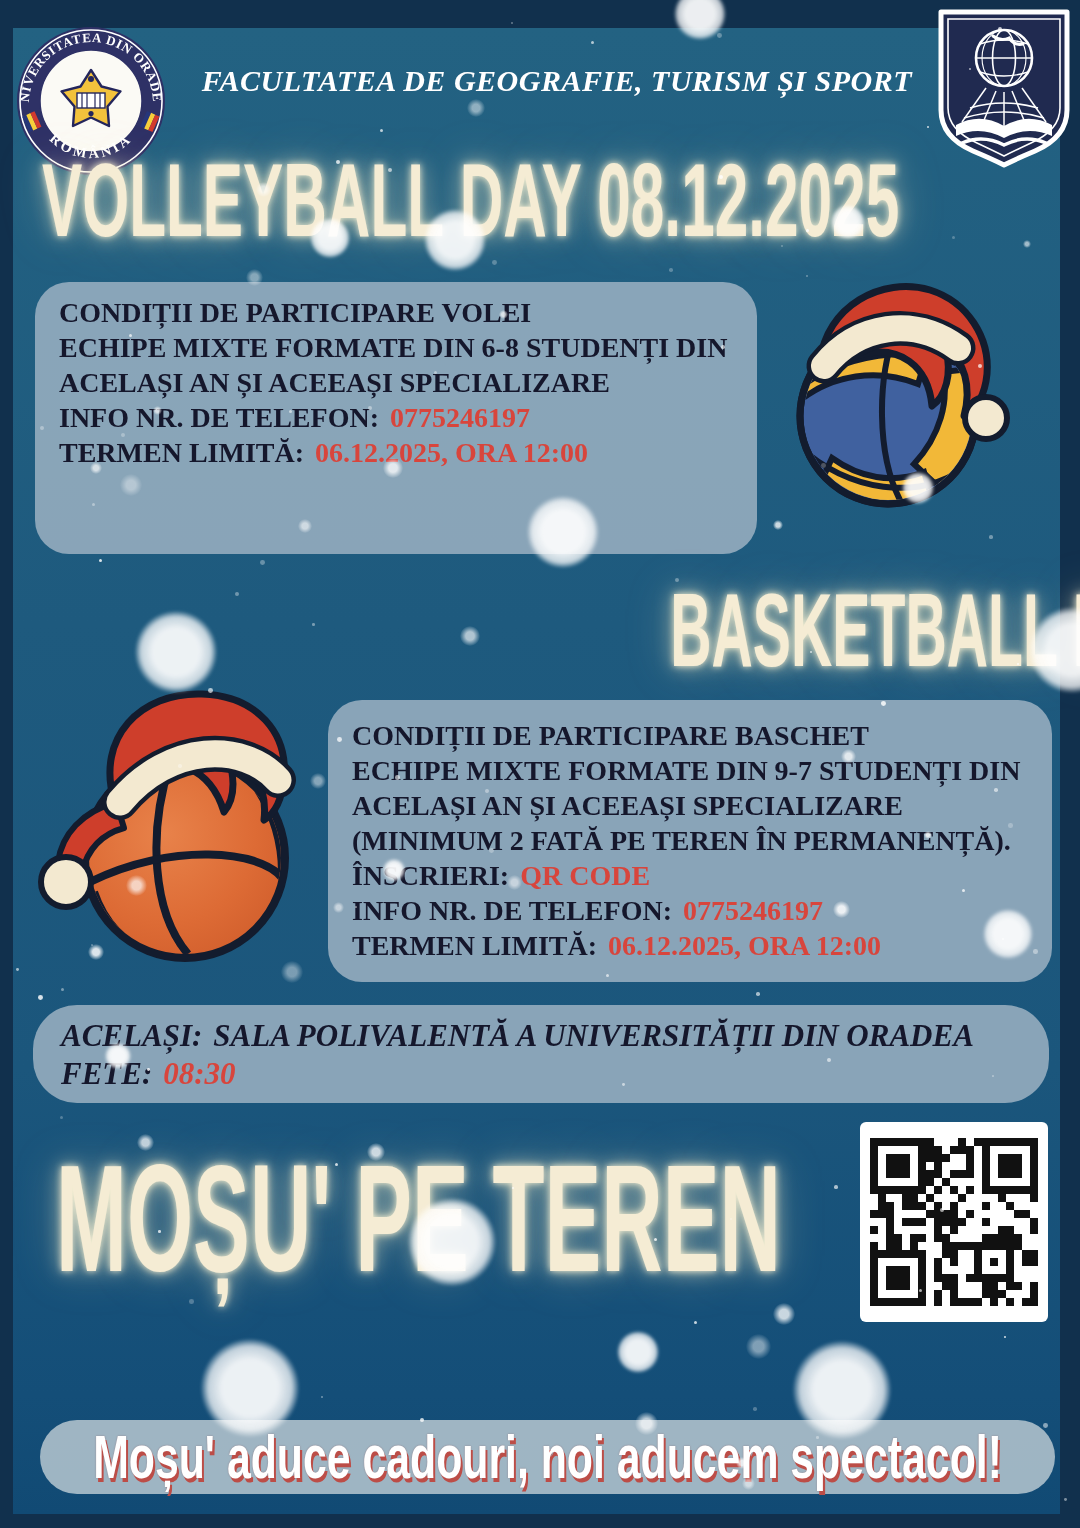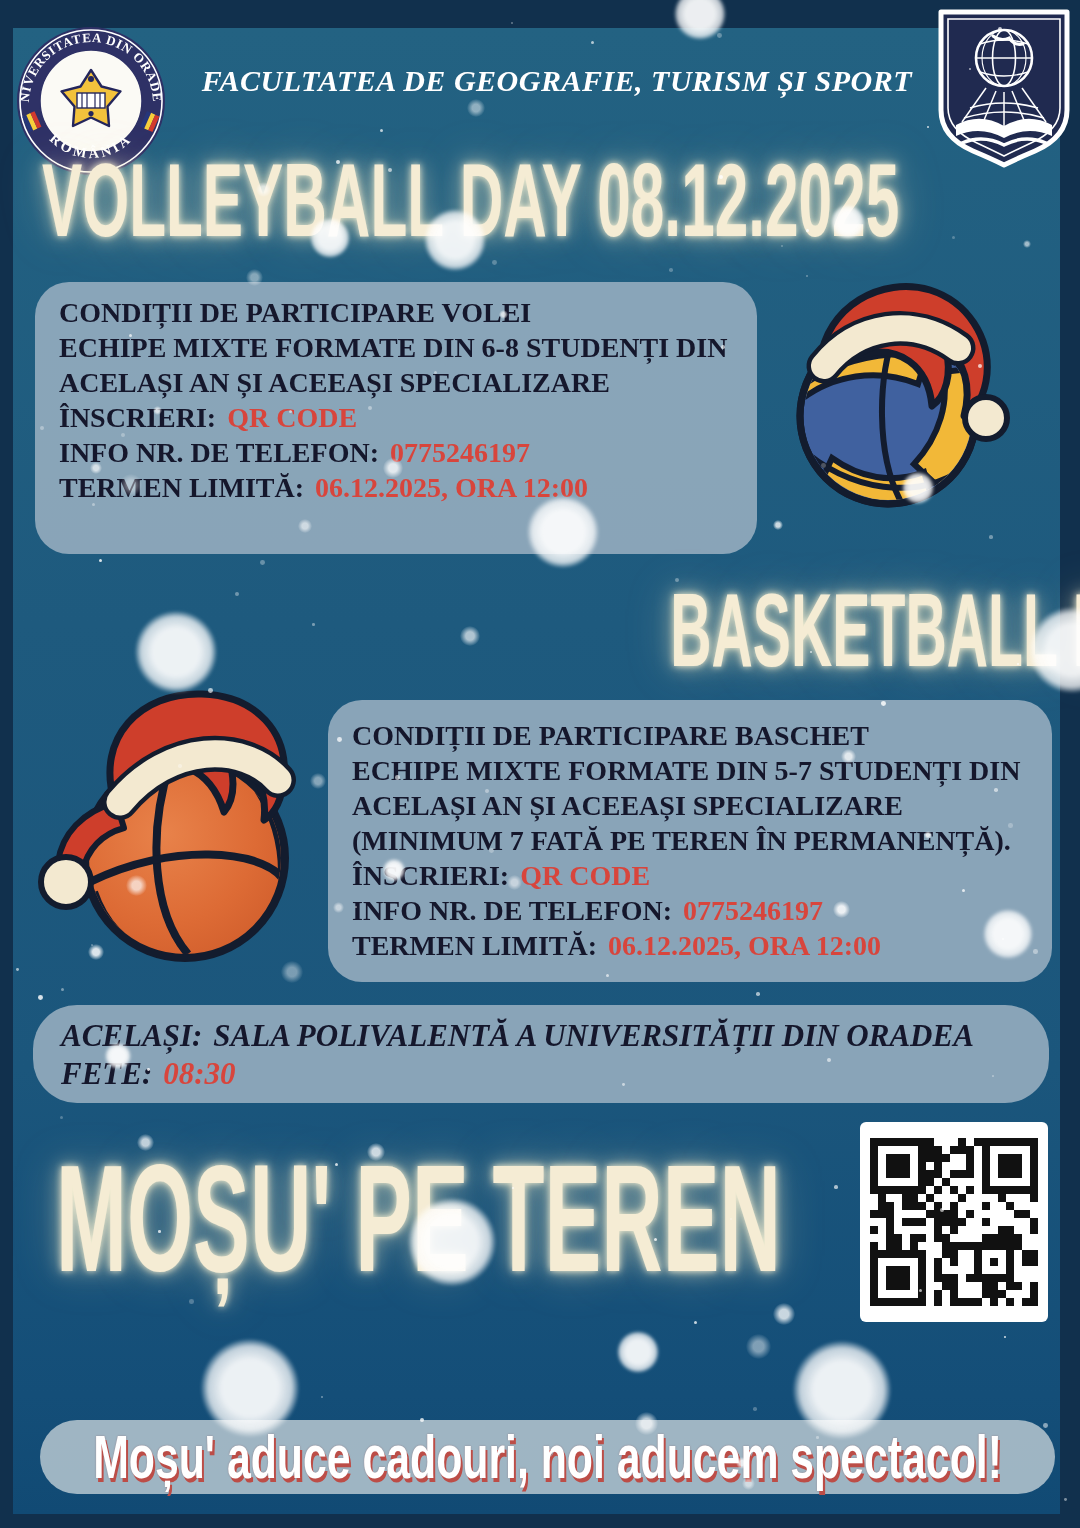--- a/index.html
+++ b/index.html
@@ -137,7 +137,6 @@
     <div>CONDIȚII DE PARTICIPARE VOLEI</div>
     <div>ECHIPE MIXTE FORMATE DIN 6-8 STUDENȚI DIN</div>
     <div>ACELAȘI AN ȘI ACEEAȘI SPECIALIZARE</div>
-    <div><span class="lbl">ÎNSCRIERI:</span><span class="red">QR CODE</span></div>
     <div><span class="lbl">INFO NR. DE TELEFON:</span><span class="red">0775246197</span></div>
     <div><span class="lbl">TERMEN LIMITĂ:</span><span class="red">06.12.2025, ORA 12:00</span></div>
   </div>

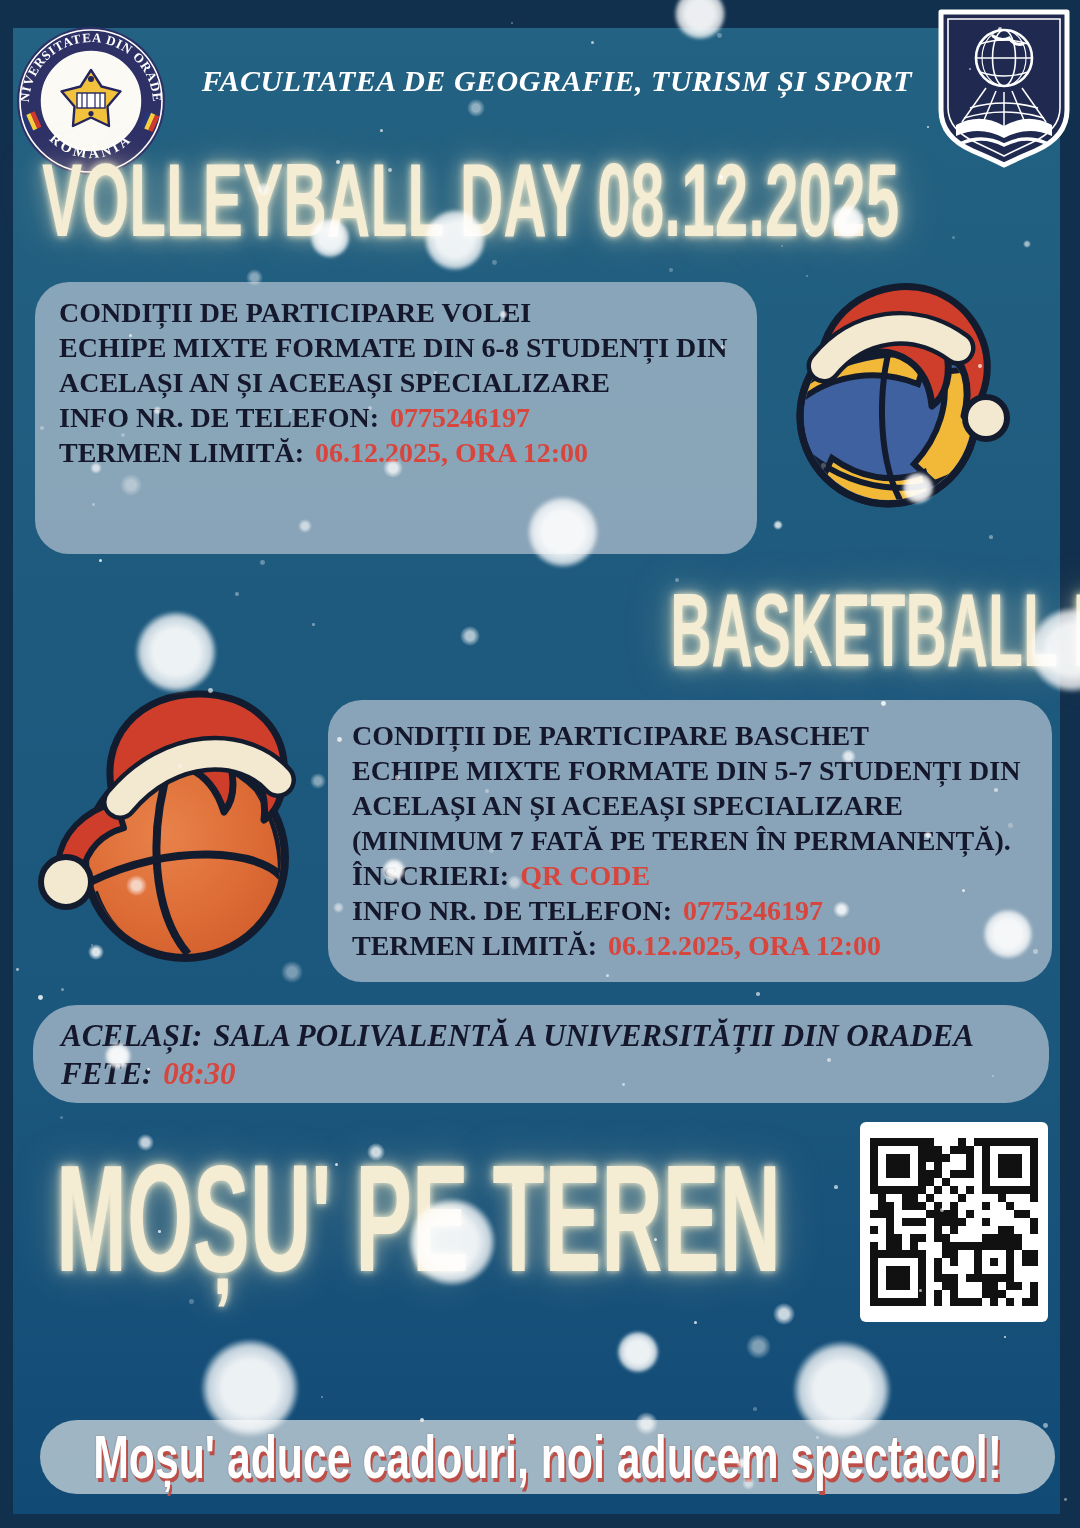--- a/index.html
+++ b/index.html
@@ -173,7 +173,7 @@
 
   <div id="bpanel" class="panel cond">
     <div>CONDIȚII DE PARTICIPARE BASCHET</div>
-    <div>ECHIPE MIXTE FORMATE DIN 5-7 STUDENȚI DIN</div>
+    <div>ECHIPE MIXTE FORMATE DIN 9-7 STUDENȚI DIN</div>
     <div>ACELAȘI AN ȘI ACEEAȘI SPECIALIZARE</div>
     <div>(MINIMUM 7 FATĂ PE TEREN ÎN PERMANENȚĂ).</div>
     <div><span class="lbl">ÎNSCRIERI:</span><span class="red">QR CODE</span></div>

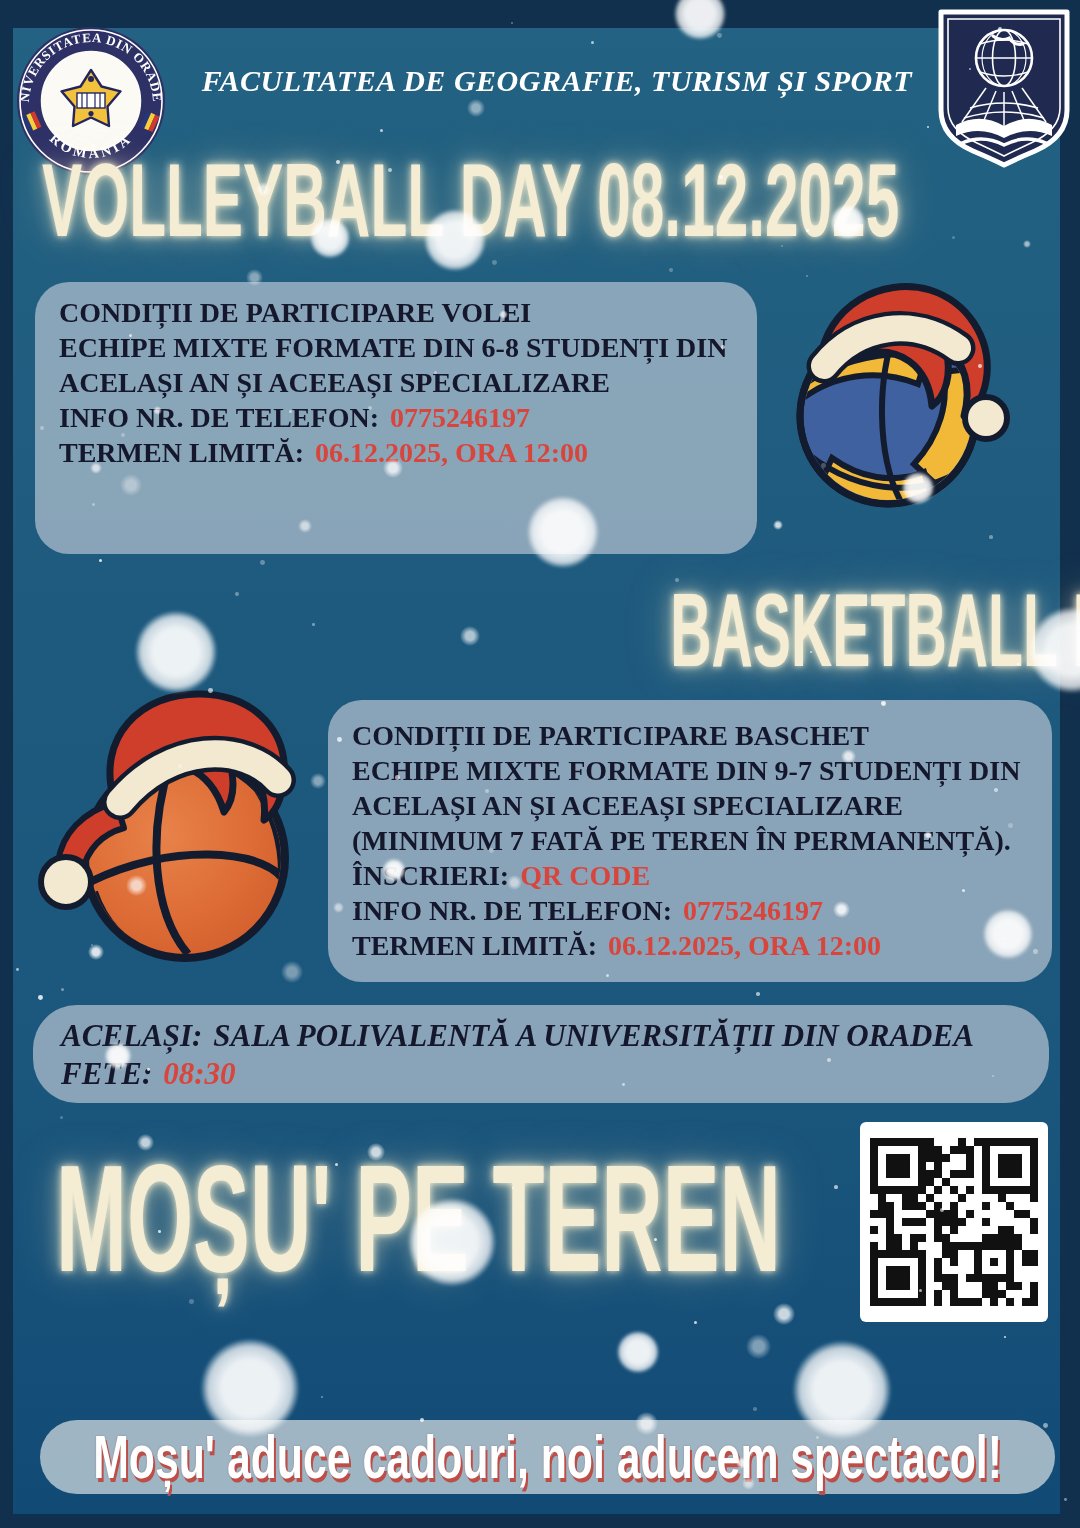--- a/index.html
+++ b/index.html
@@ -175,7 +175,7 @@
     <div>CONDIȚII DE PARTICIPARE BASCHET</div>
     <div>ECHIPE MIXTE FORMATE DIN 9-7 STUDENȚI DIN</div>
     <div>ACELAȘI AN ȘI ACEEAȘI SPECIALIZARE</div>
-    <div>(MINIMUM 7 FATĂ PE TEREN ÎN PERMANENȚĂ).</div>
+    <div>(MINIMUM 2 FATĂ PE TEREN ÎN PERMANENȚĂ).</div>
     <div><span class="lbl">ÎNSCRIERI:</span><span class="red">QR CODE</span></div>
     <div><span class="lbl">INFO NR. DE TELEFON:</span><span class="red">0775246197</span></div>
     <div><span class="lbl">TERMEN LIMITĂ:</span><span class="red">06.12.2025, ORA 12:00</span></div>

